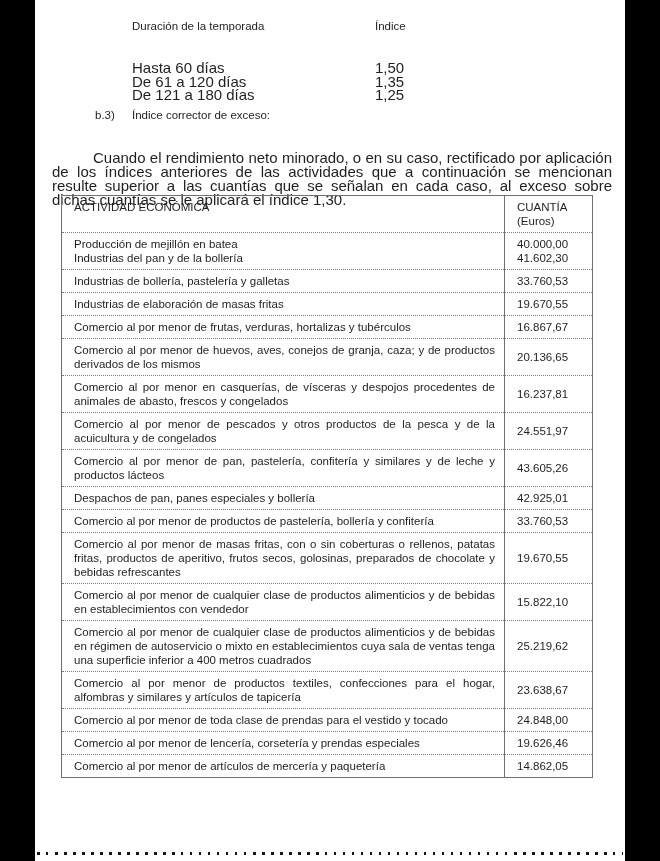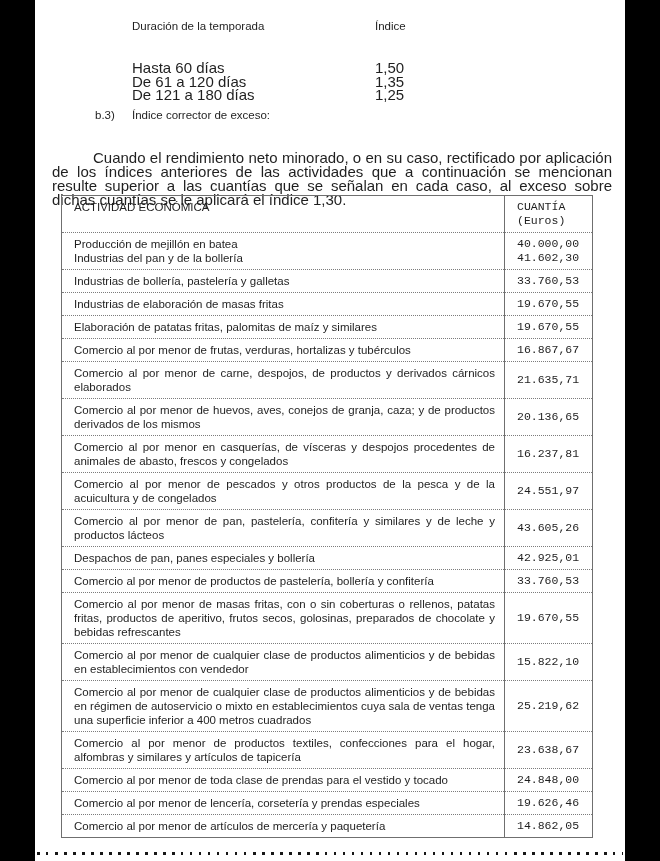--- a/index.html
+++ b/index.html
@@ -66,7 +66,7 @@
   table.activity tr:last-child td { border-bottom: 1px solid #6f6f6f; }
   th.act, th.amt { text-align: left; vertical-align: top; }
   td.act { text-align: justify; vertical-align: middle; }
-  td.amt, th.amt { padding-left: 11px; font-family: Liberation Mono, monospace; }
+  td.amt, th.amt { padding-left: 11px; }
   td.amt { vertical-align: middle; text-align: left; margin-top: 28px; }
   
   .dotted-line {

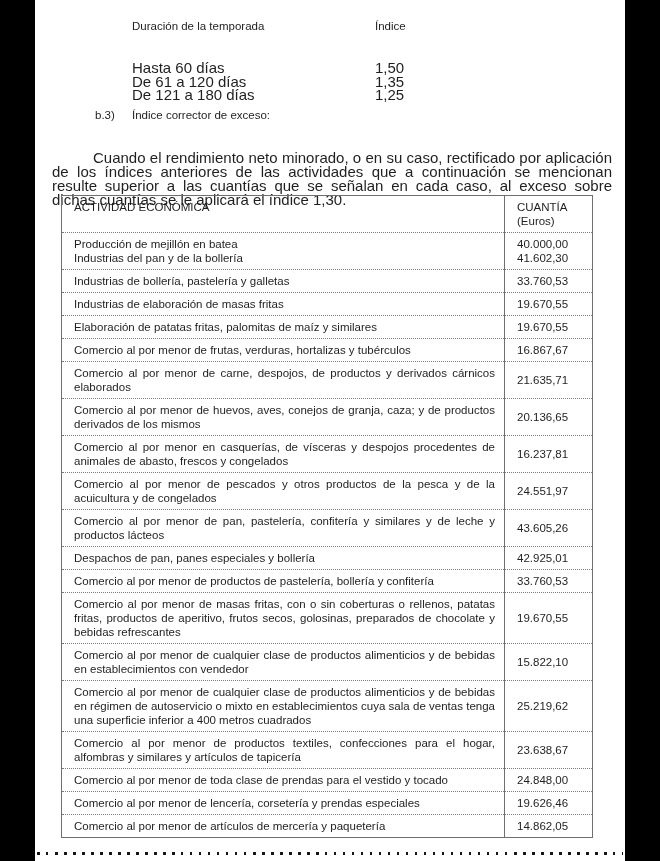--- a/index.html
+++ b/index.html
@@ -151,14 +151,6 @@
         </tr>
         <tr>
           <td class="act">
-            <div>Elaboración de patatas fritas, palomitas de maíz y similares</div>
-          </td>
-          <td class="amt">
-            <div>19.670,55</div>
-          </td>
-        </tr>
-        <tr>
-          <td class="act">
             <div>Comercio al por menor de frutas, verduras, hortalizas y tubérculos</div>
           </td>
           <td class="amt">

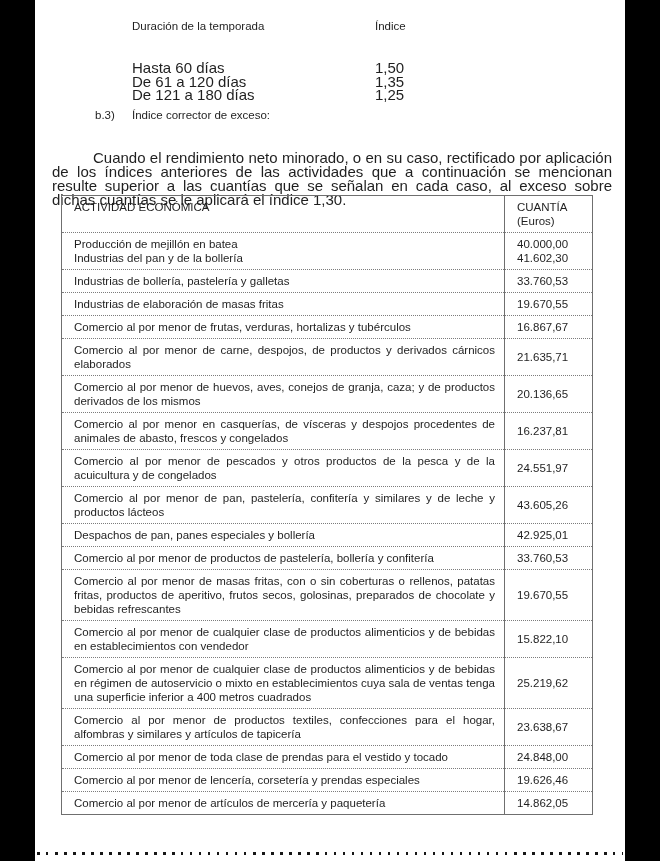--- a/index.html
+++ b/index.html
@@ -159,14 +159,6 @@
         </tr>
         <tr>
           <td class="act">
-            <div>Comercio al por menor de carne, despojos, de productos y derivados cárnicos elaborados</div>
-          </td>
-          <td class="amt">
-            <div>21.635,71</div>
-          </td>
-        </tr>
-        <tr>
-          <td class="act">
             <div>Comercio al por menor de huevos, aves, conejos de granja, caza; y de productos derivados de los mismos</div>
           </td>
           <td class="amt">

